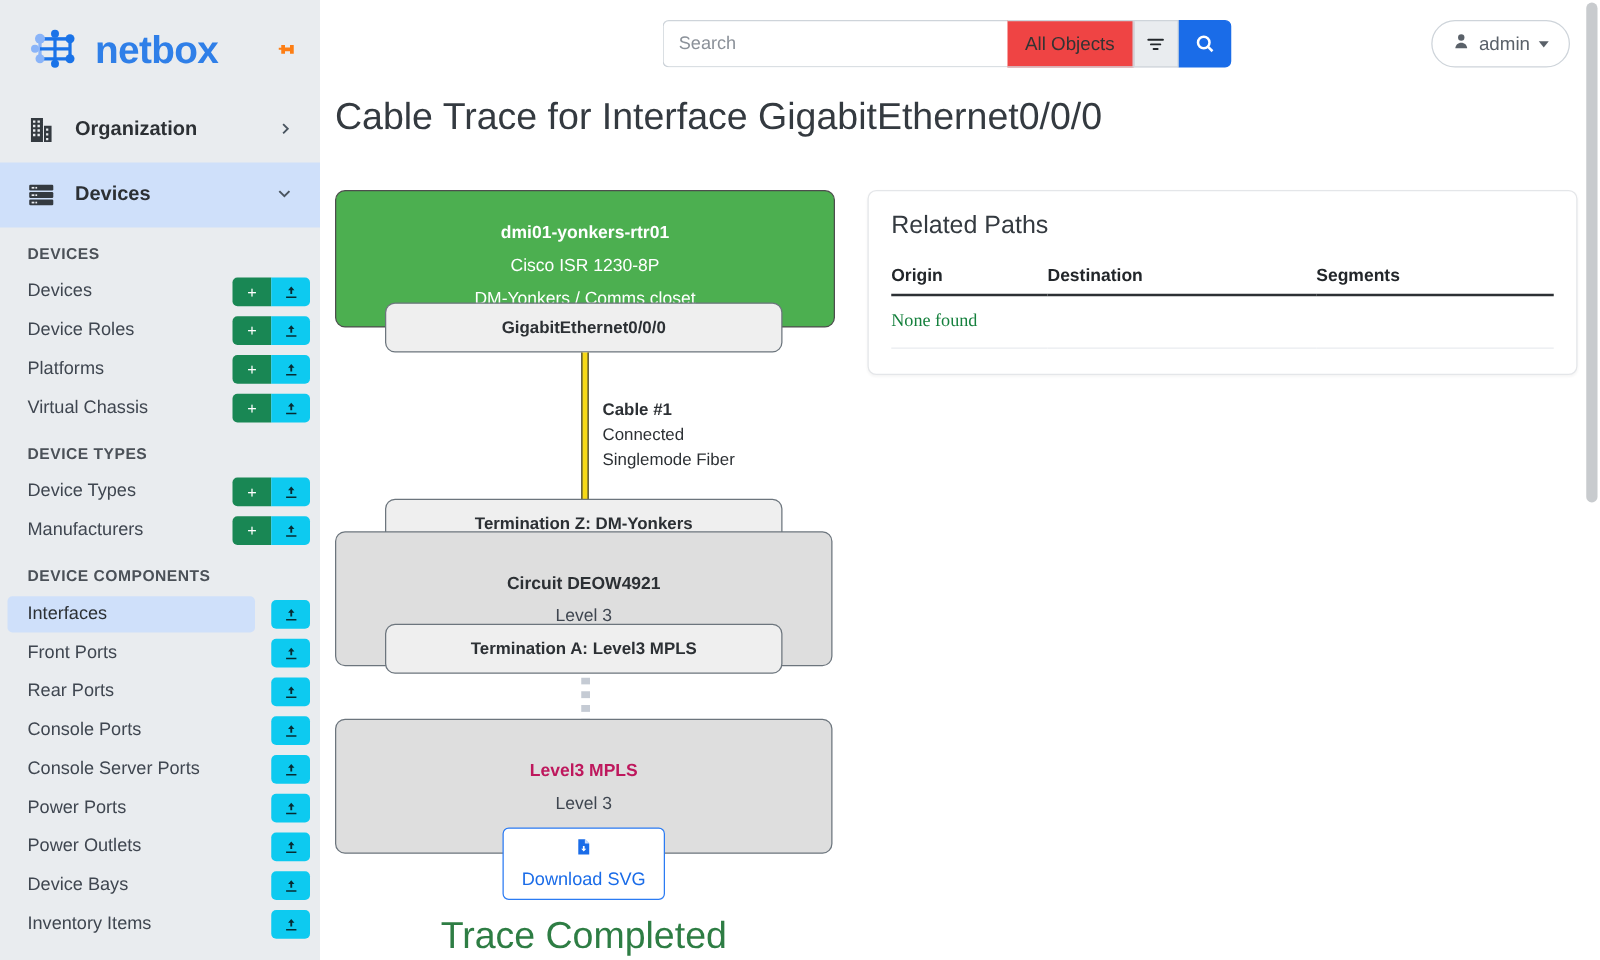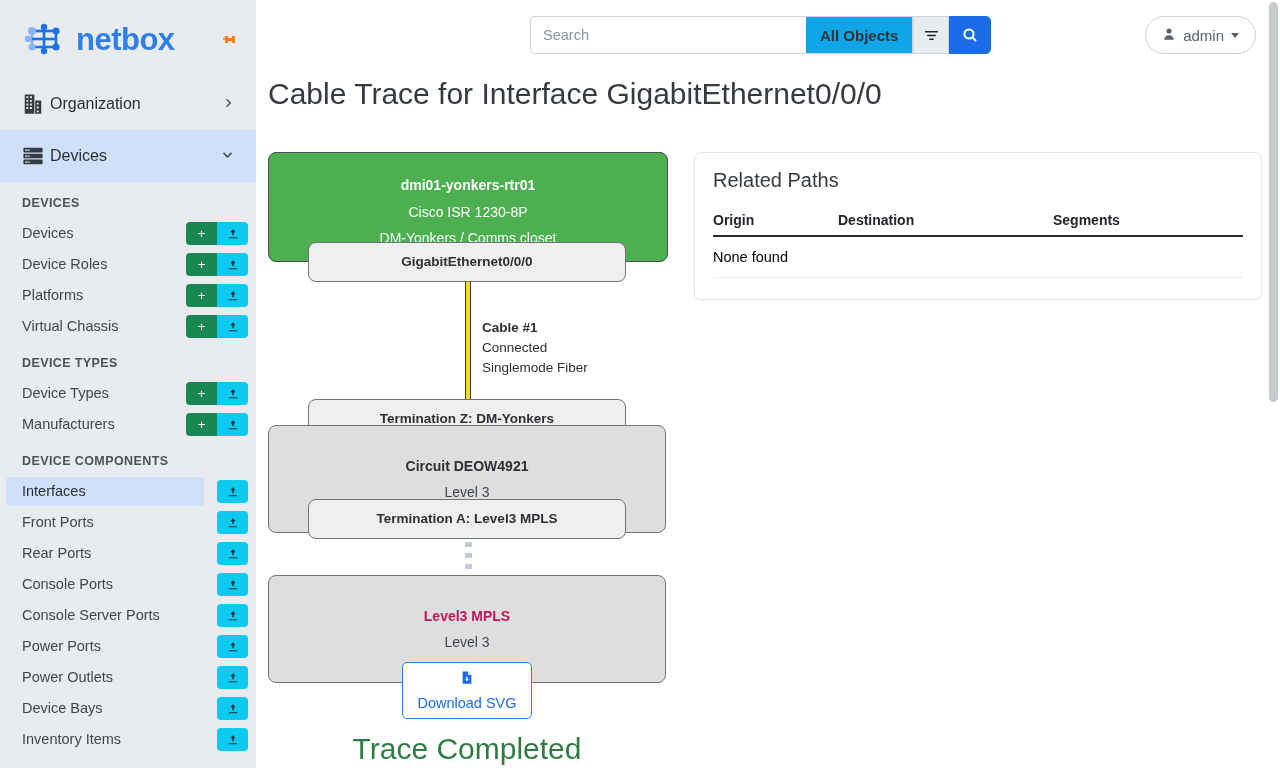--- a/index.html
+++ b/index.html
@@ -95,8 +95,8 @@
   .search-input::placeholder { color: #8b9199; }
   .obj-select {
     display: flex; align-items: center; padding: 0 14px;
-    background: #0ea5e9; border: 1px solid #ced4da; border-left: none;
-    font-size: 15px; color: #333; cursor: pointer; font-weight: bold;
+    background: #ef4444; border: 1px solid #ced4da; border-left: none;
+    font-size: 15px; color: #333; cursor: pointer;
   }
   .filter-btn {
     display: flex; align-items: center; justify-content: center;

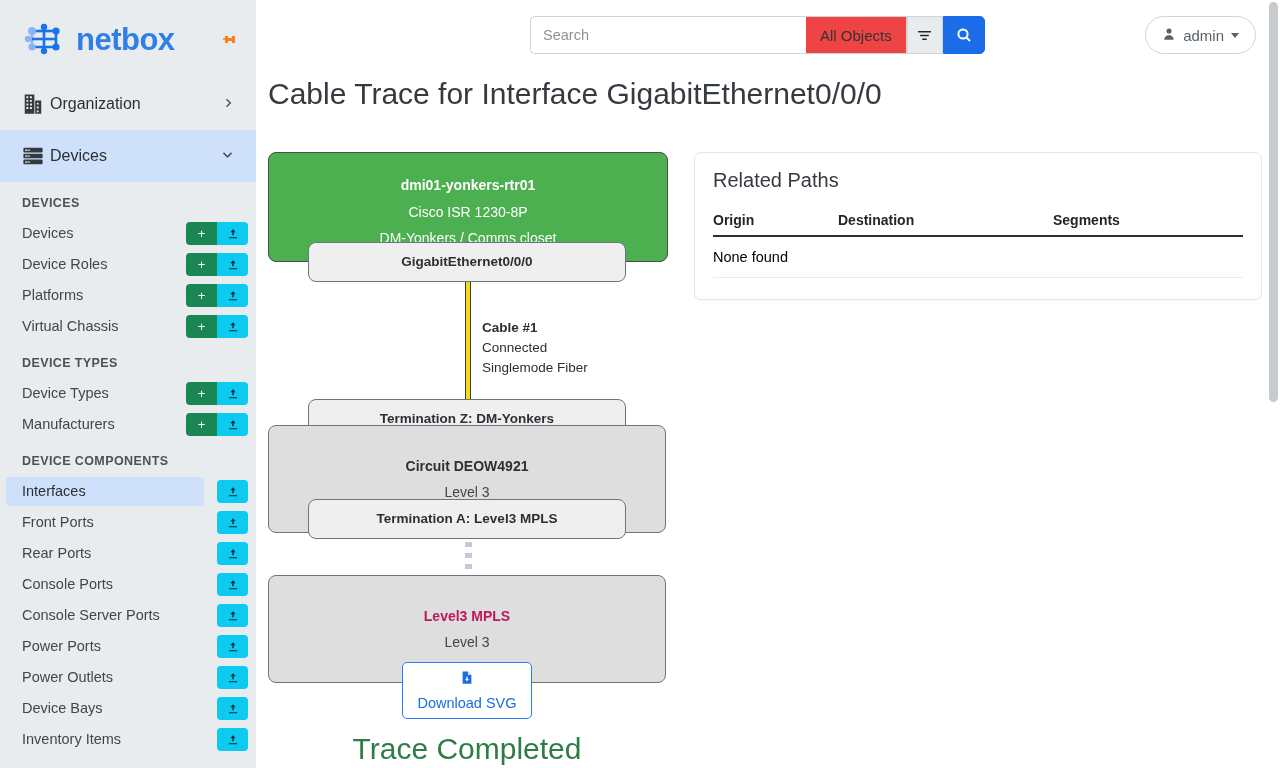--- a/index.html
+++ b/index.html
@@ -33,9 +33,9 @@
   .pin-icon { margin-left: auto; color: #fd7e14; display:flex; align-items:center; }
 
   .nav-group-top {
-    display: flex; align-items: center; gap: 6px;
+    display: flex; align-items: center; gap: 16px;
     height: 52px; padding: 0 22px;
-    font-size: 16px; font-weight: 400; color: #2c3034;
+    font-size: 16px; font-weight: 700; color: #2c3034;
     cursor: pointer;
   }
   .nav-group-top.active { background: #cfe0fa; }

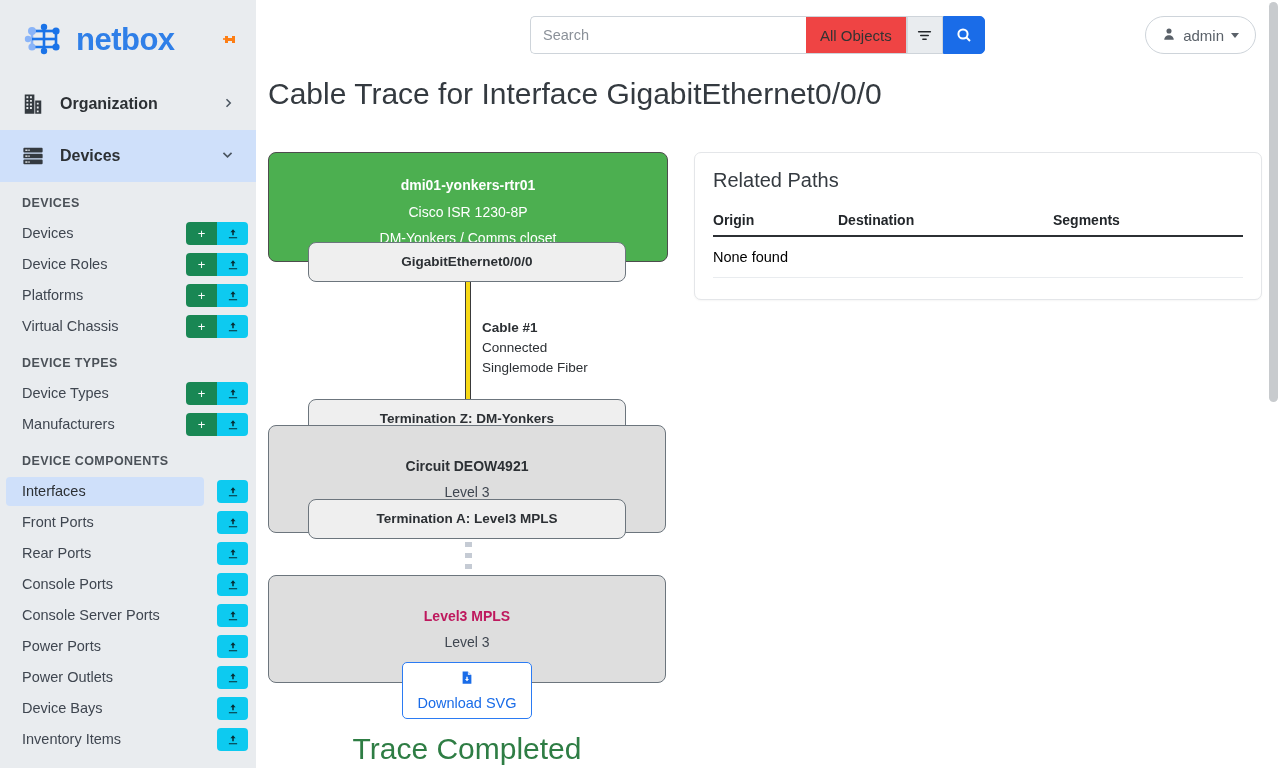--- a/index.html
+++ b/index.html
@@ -204,8 +204,9 @@
     padding: 0 0 7px 0; border-bottom: 2px solid #2c3034; margin-top: 32px;
   }
   table.paths td {
-    font-size: 14.5px; color: #000000; padding: 12px 0 12px 0;
+    font-size: 14.5px; color: #15803d; padding: 12px 0 12px 0;
     border-bottom: 1px solid #e9ecef;
+    font-family: Liberation Serif, serif;
   }
   .col-origin { width: 125px; }
   .col-dest { width: 215px; }

